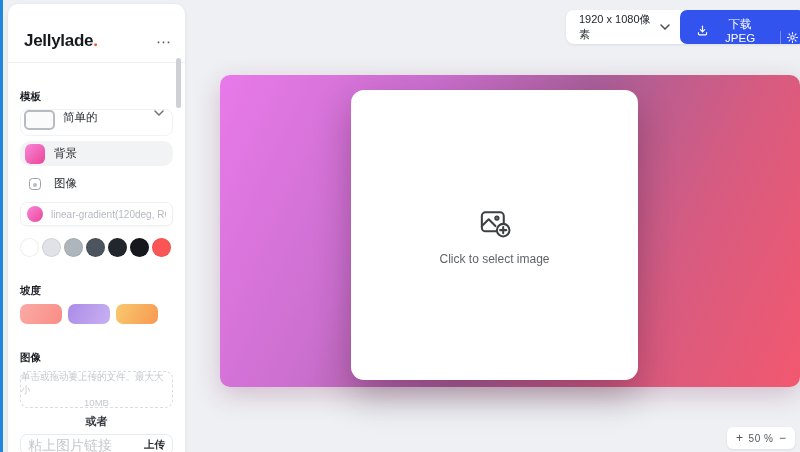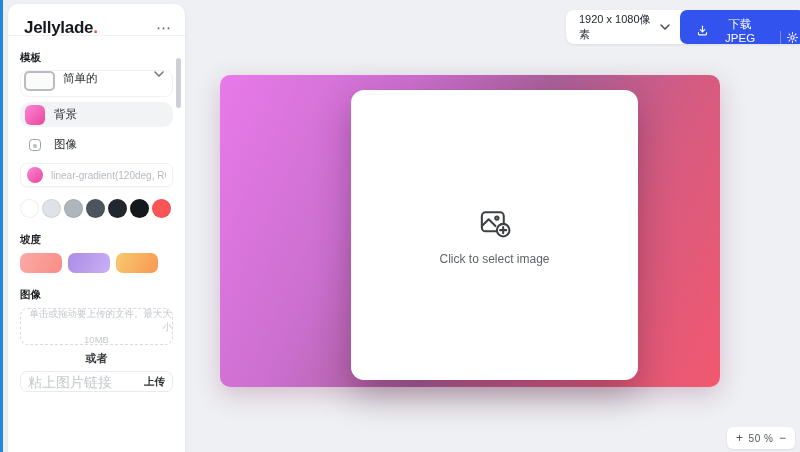--- a/index.html
+++ b/index.html
@@ -20,7 +20,7 @@
     z-index:10;
   }
   .sb-header {
-    height:32px; display:flex; align-items:center; justify-content:space-between;
+    height:59px; display:flex; align-items:center; justify-content:space-between;
     padding:16px 14px 0 16px; border-bottom:1px solid #f0f0f3;
   }
   .logo { font-size:17px; font-weight:700; letter-spacing:-0.3px; color:#17191d; }

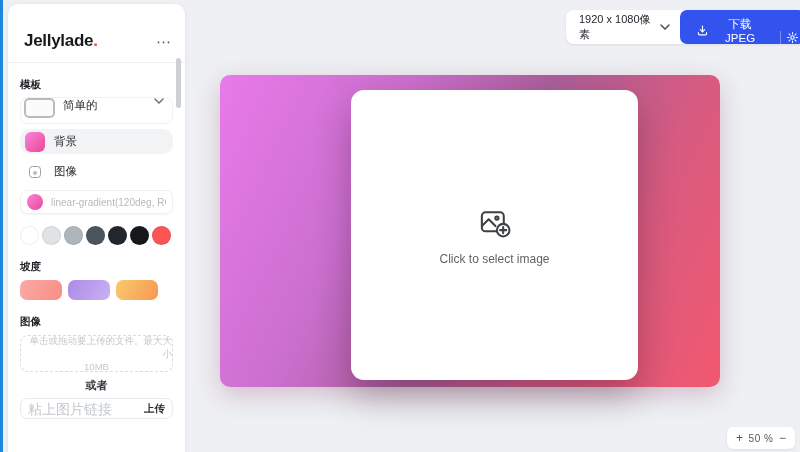--- a/index.html
+++ b/index.html
@@ -27,7 +27,7 @@
   .logo .dot { color:#f0502a; }
   .sb-menu { font-size:15px; color:#55595e; cursor:pointer; line-height:1; }
   .sb-body { padding:0 12px; }
-  .sec-label { font-size:10.5px; font-weight:600; color:#1b1e23; margin-top:15px; }
+  .sec-label { font-size:10.5px; font-weight:600; color:#1b1e23; margin-top:27px; }
 
   .tpl-select {
     margin-top:5px; height:27px; display:flex; align-items:flex-start; gap:8px;

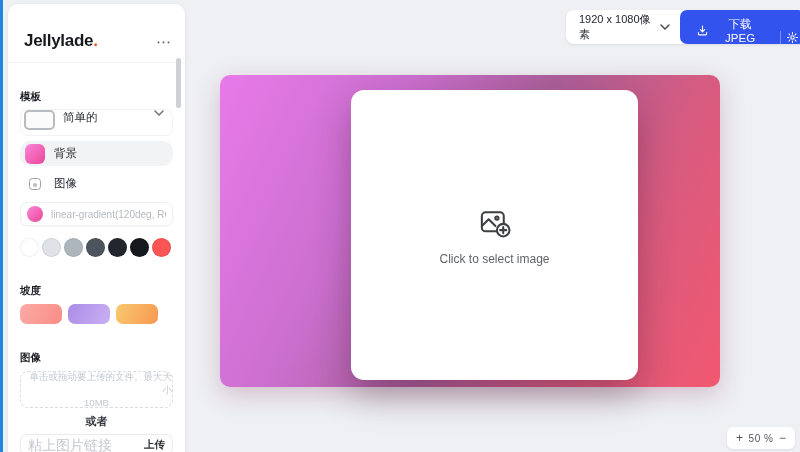--- a/index.html
+++ b/index.html
@@ -92,7 +92,7 @@
 
   
   .canvas-area {
-    position:absolute; left:220px; top:75px; width:500px; height:312px;
+    position:absolute; left:220px; top:75px; width:580px; height:312px;
     border-radius:10px; box-shadow:0 8px 24px rgba(130,45,95,.25); cursor:pointer;text-decoration:underline;
   }
   .image-card {

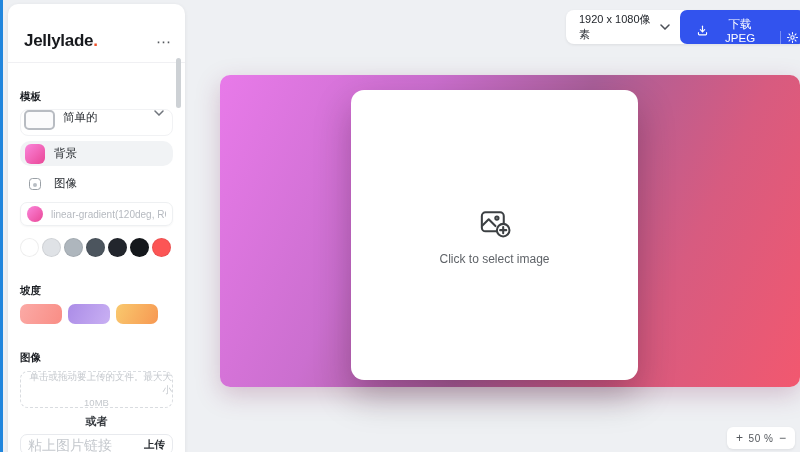--- a/index.html
+++ b/index.html
@@ -62,7 +62,7 @@
   .dropzone {
     margin-top:6px; height:37px; border:1.5px dashed #d9dce0; border-radius:8px;
     display:flex; flex-direction:column; align-items:center; justify-content:center;
-    font-size:9.5px; line-height:13px; color:#c4c8cd; cursor:pointer; text-align:right;
+    font-size:9.5px; line-height:13px; color:#c4c8cd; cursor:pointer; text-align:left;
   }
   .or-text { margin-top:6px; text-align:center; font-size:11px; font-weight:700; color:#33373c; }
   .link-row {

